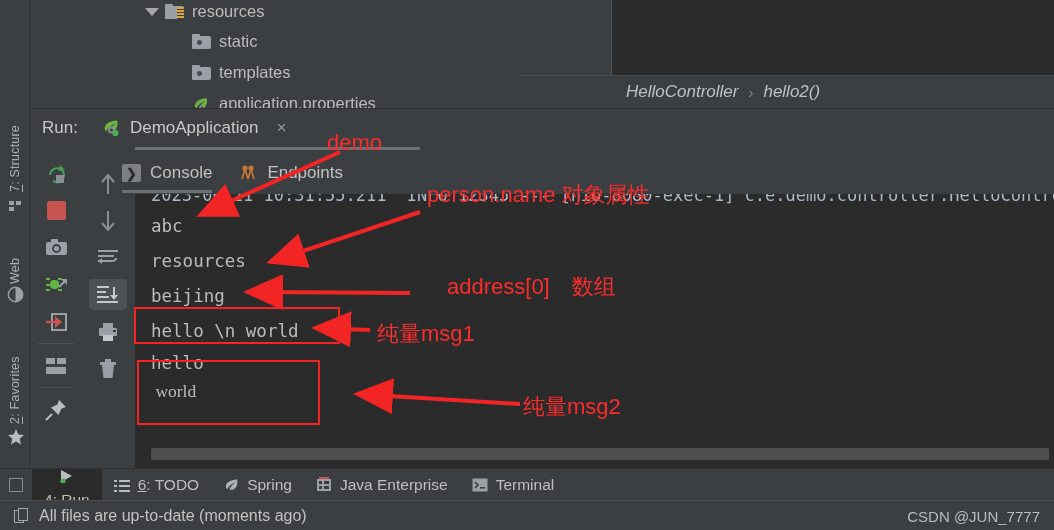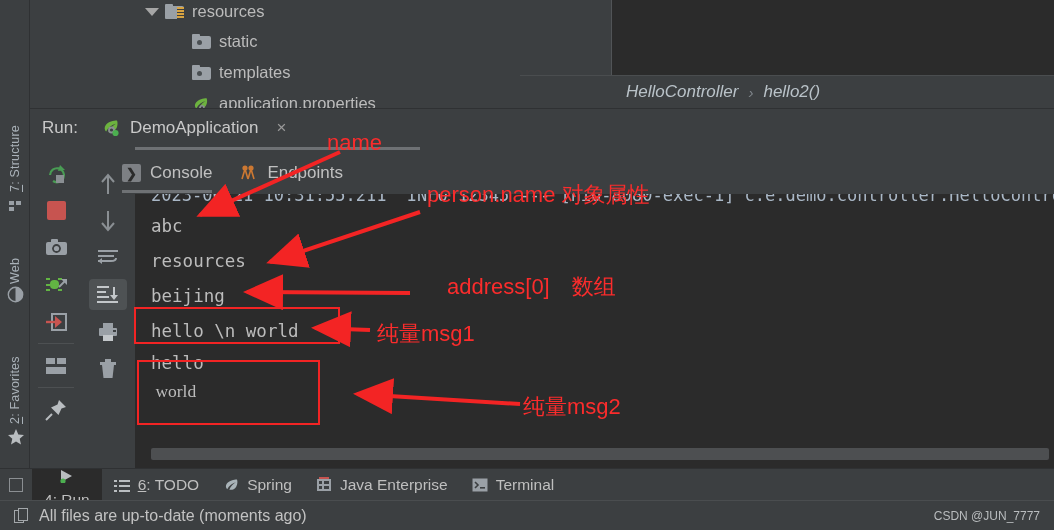--- a/index.html
+++ b/index.html
@@ -432,7 +432,7 @@
     <div class="redbox" style="left:134px; top:307px; width:206px; height:37px;"></div>
     <div class="redbox" style="left:137px; top:360px; width:183px; height:65px;"></div>
 
-    <div class="anno" style="left:327px; top:130px;">name</div>
+    <div class="anno" style="left:327px; top:130px;">demo</div>
     <div class="anno" style="left:427px; top:180px;">person.name 对象属性</div>
     <div class="anno" style="left:447px; top:272px;">address[0]　数组</div>
     <div class="anno" style="left:377px; top:319px;">纯量msg1</div>

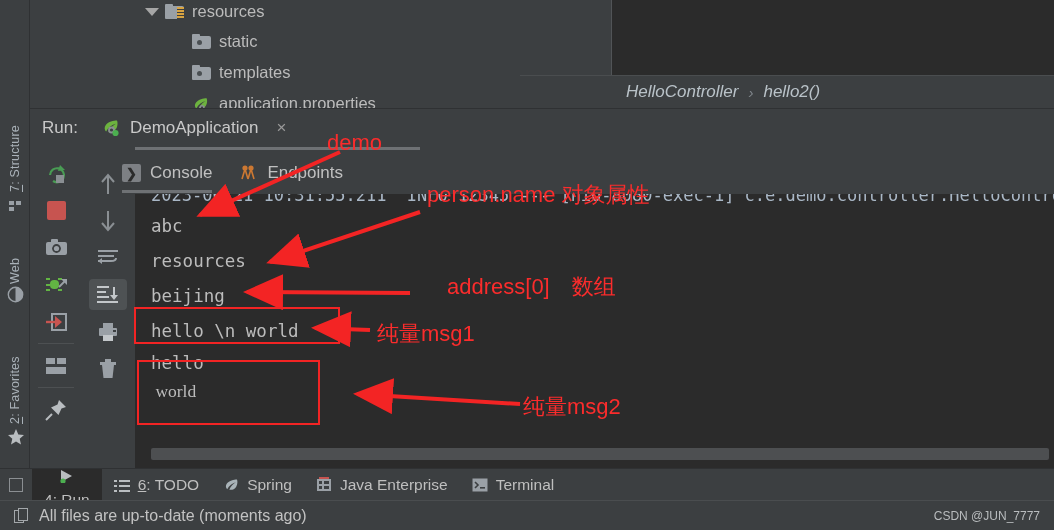--- a/index.html
+++ b/index.html
@@ -173,7 +173,7 @@
   }
   .watermark {
     position:absolute; right:14px; top:0; height:30px; display:flex; align-items:center;
-    color:#b9bcbe; font-size:12px;
+    color:#b9bcbe; font-size:15px;
   }
 </style>
 </head>

